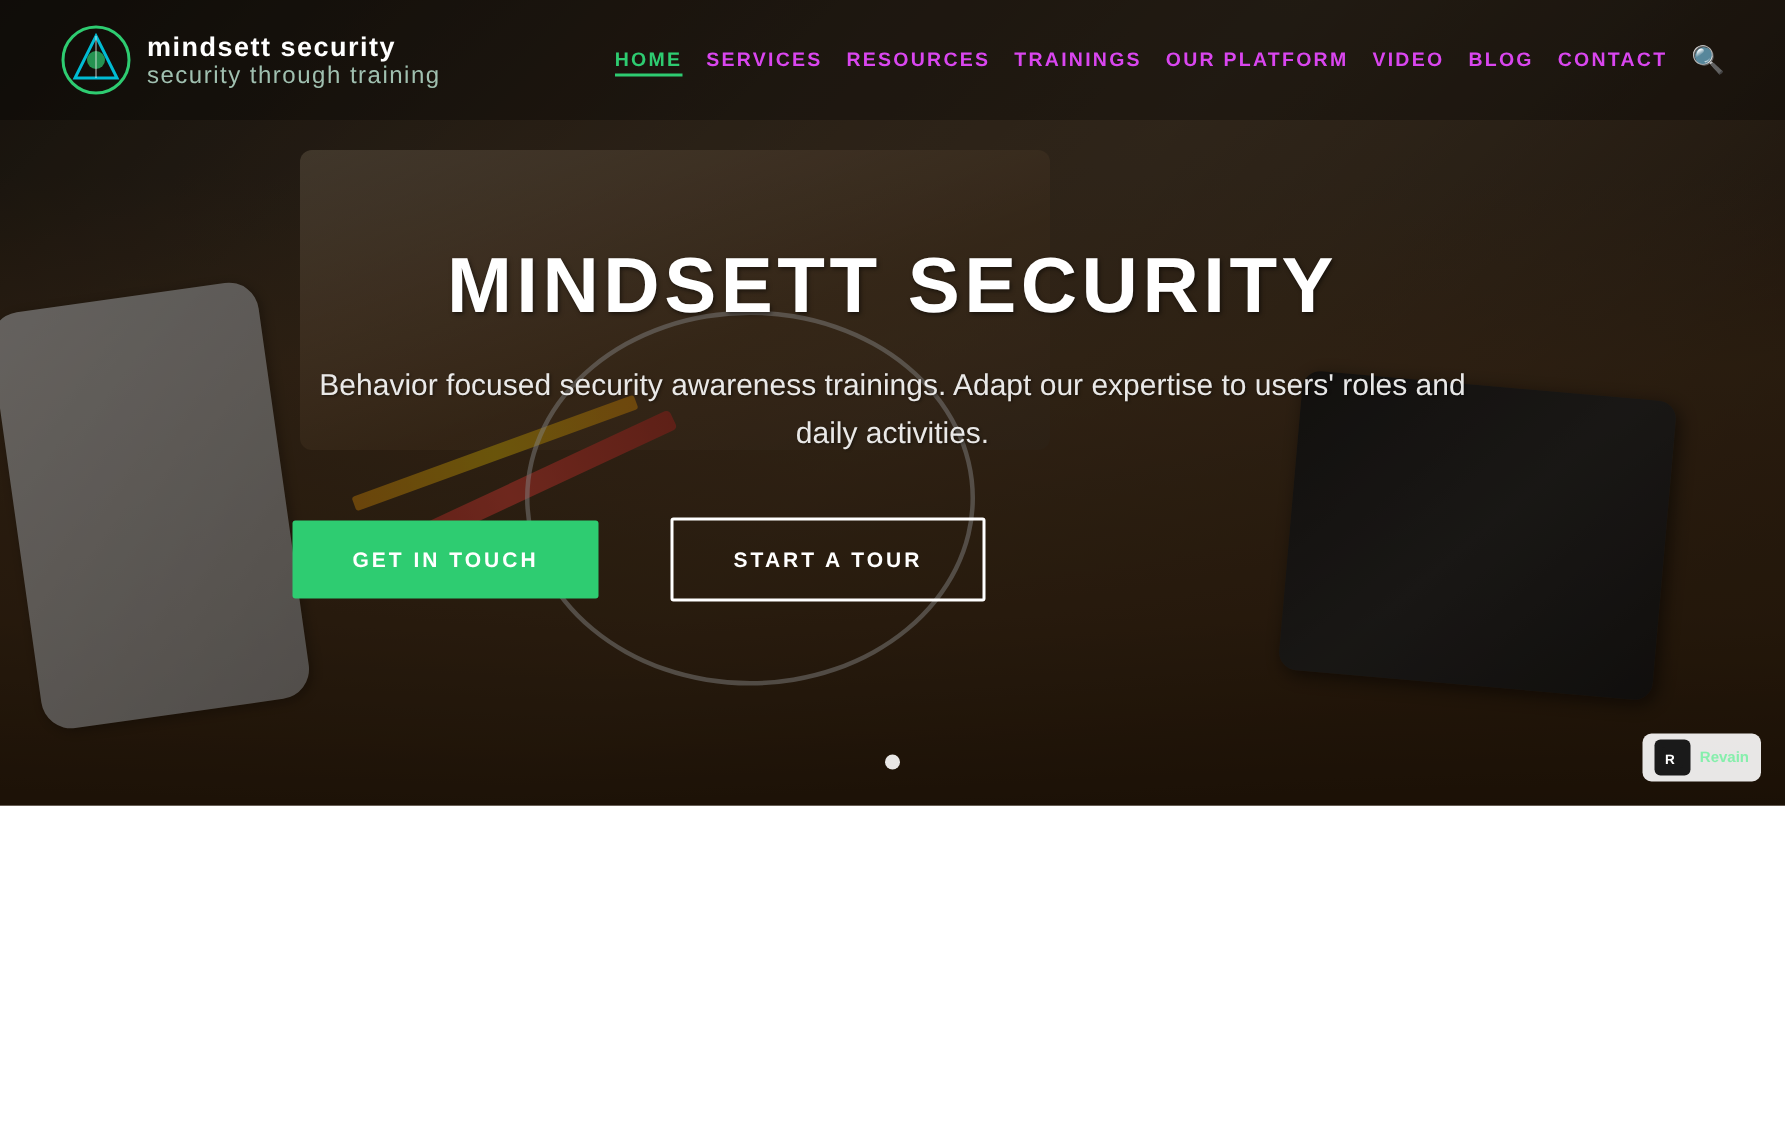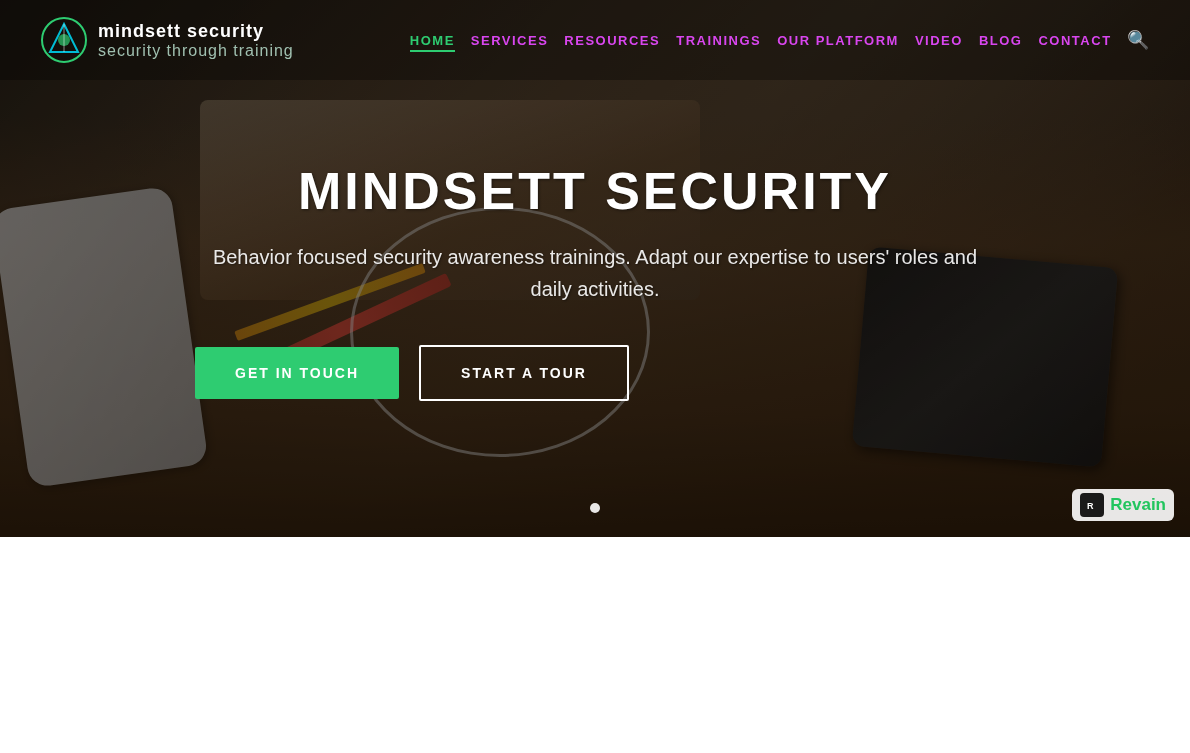--- a/index.html
+++ b/index.html
@@ -305,6 +305,7 @@
       cursor: pointer;
       border-radius: 2px;
       transition: all 0.2s;
+      margin-left: 28px;
     }
 
     

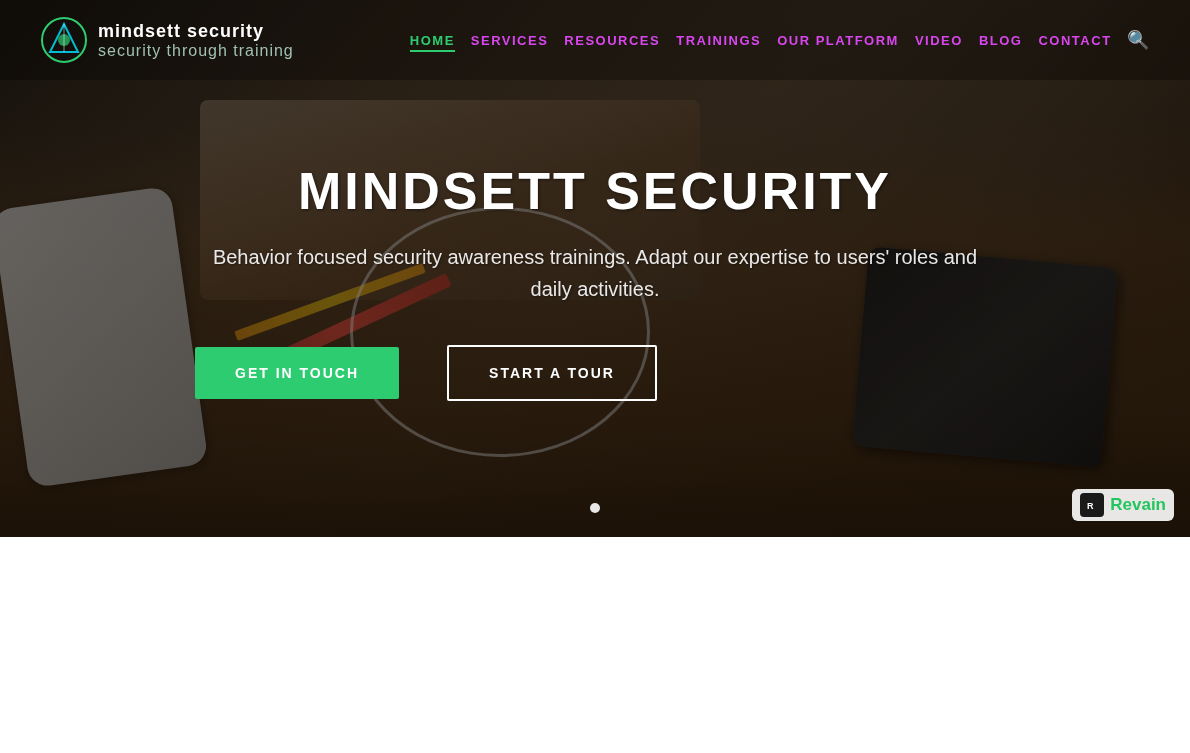--- a/index.html
+++ b/index.html
@@ -164,9 +164,9 @@
     }
 
     .revain-badge .badge-text {
-      font-size: 17px;
+      font-size: 10px;
       font-weight: 600;
-      color: #22c55e;
+      color: #86efac;
     }
 
     

